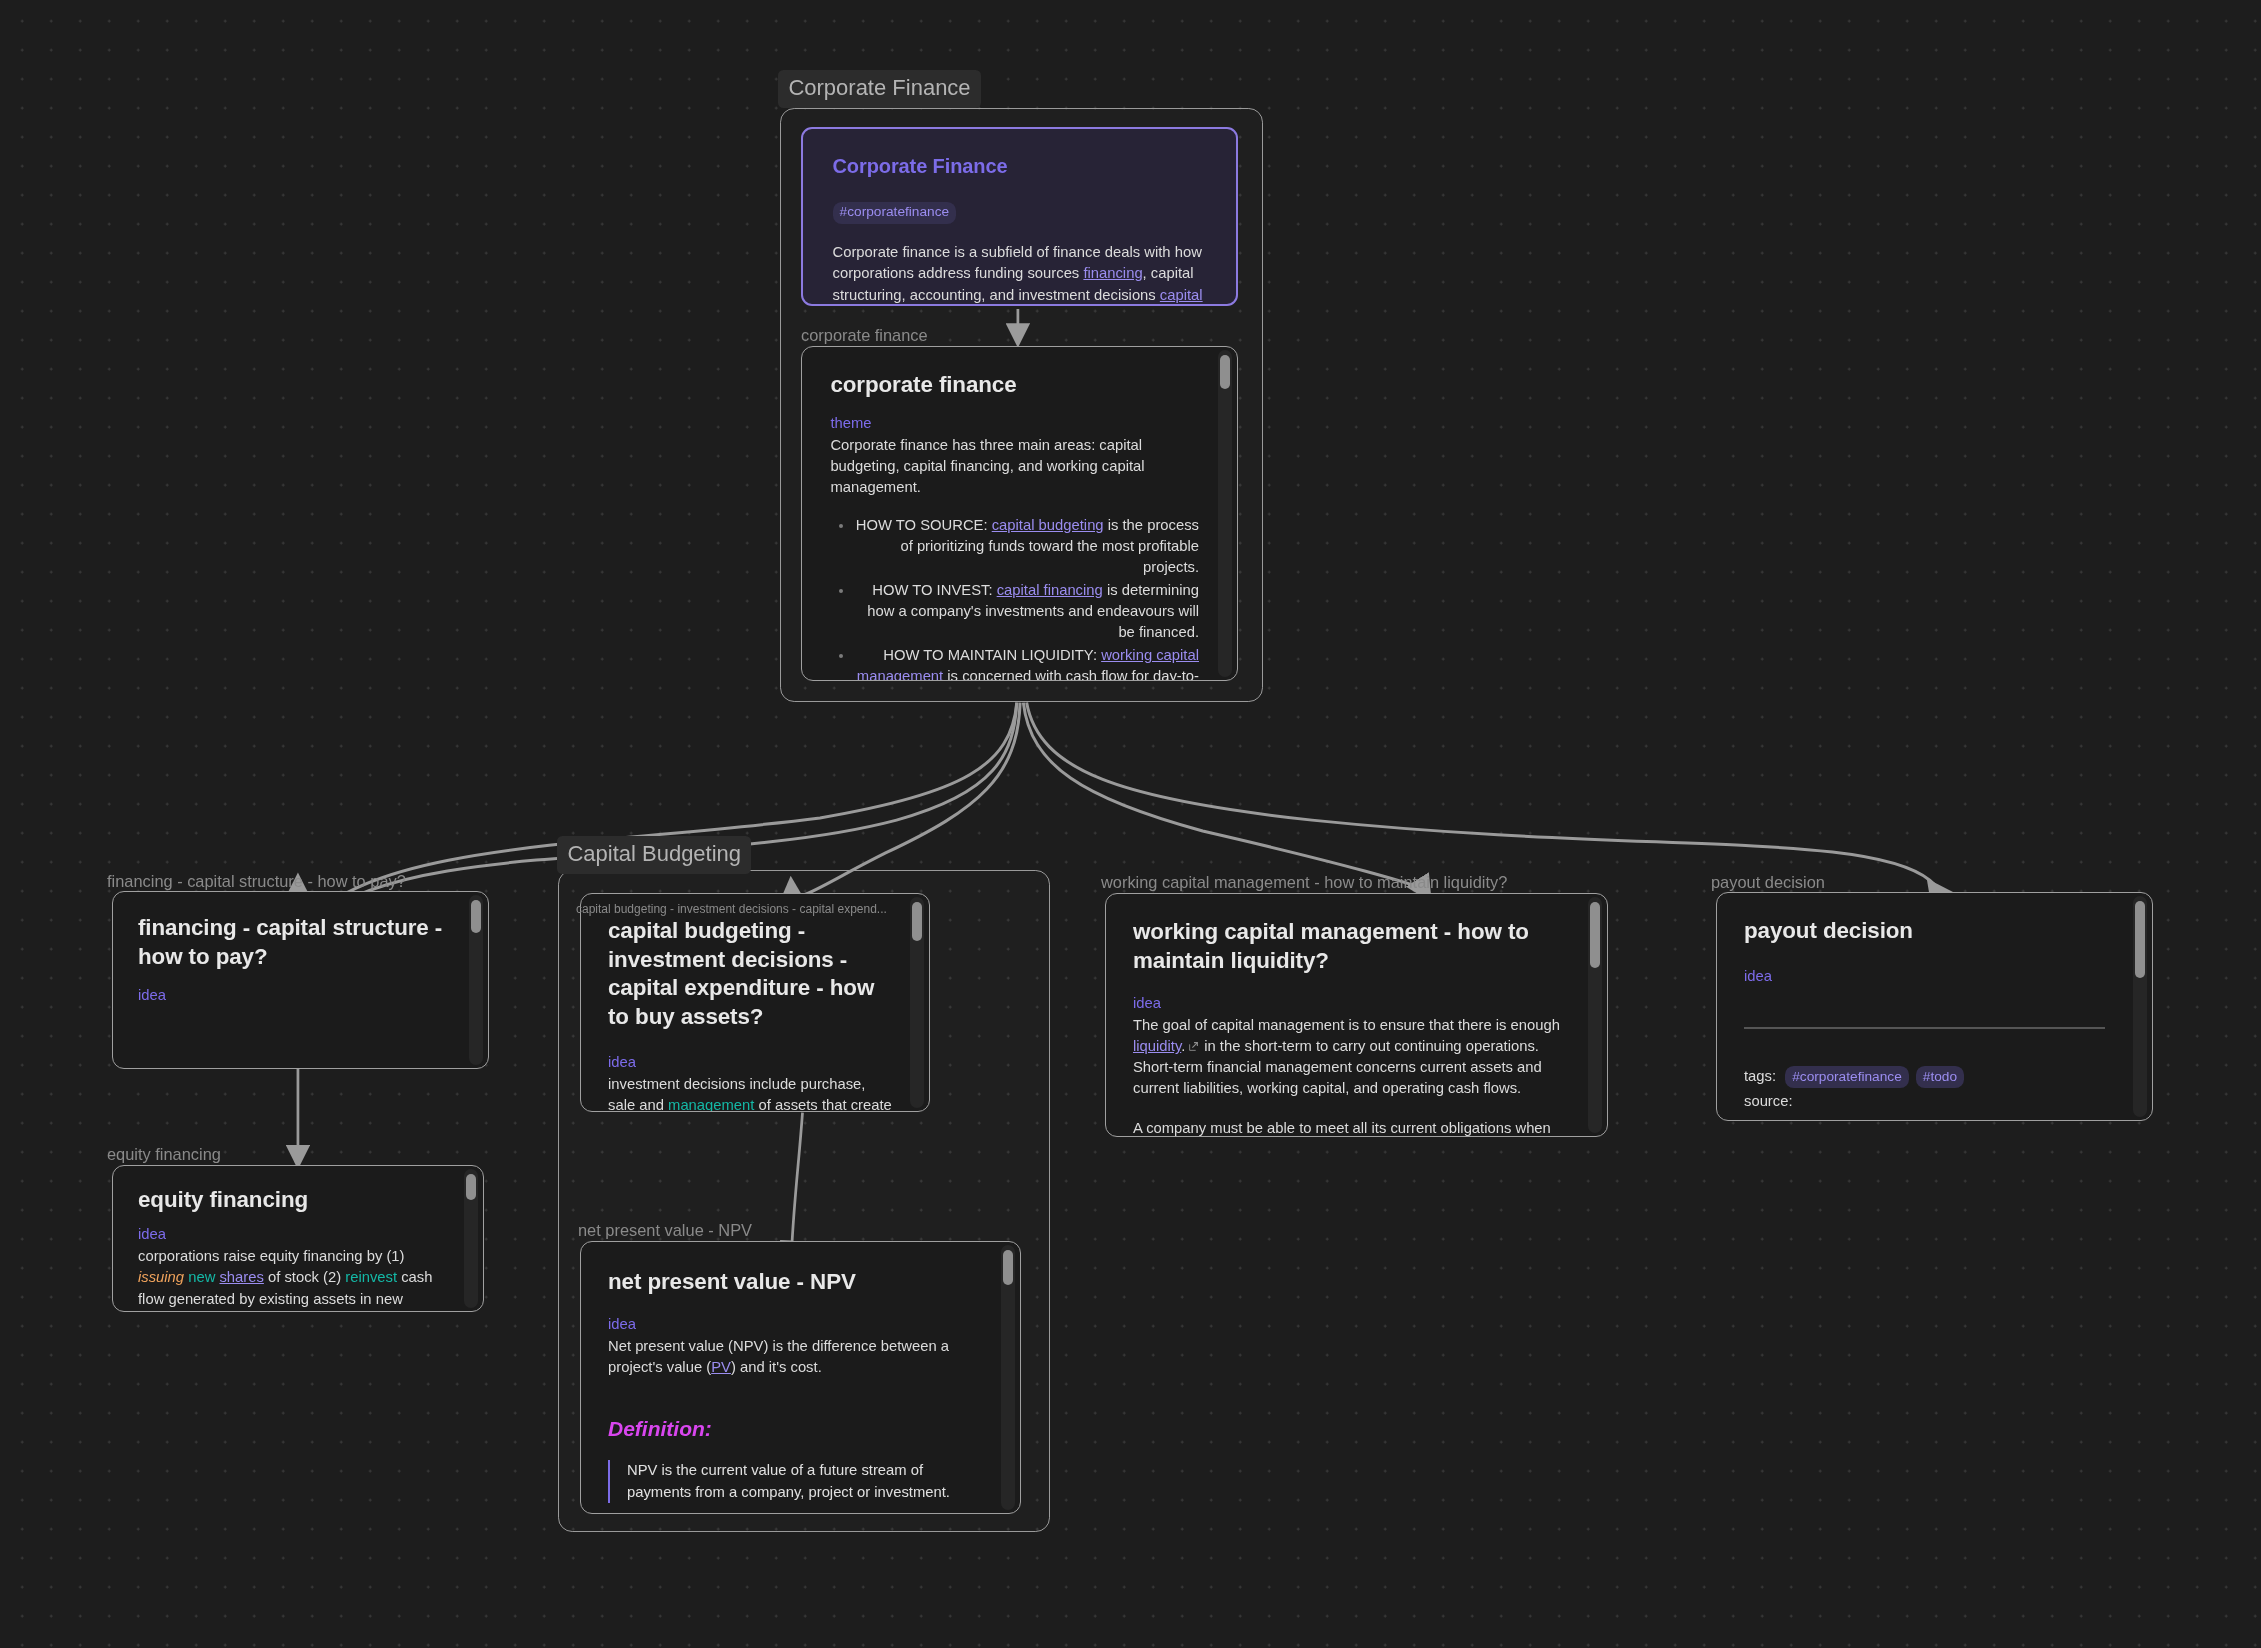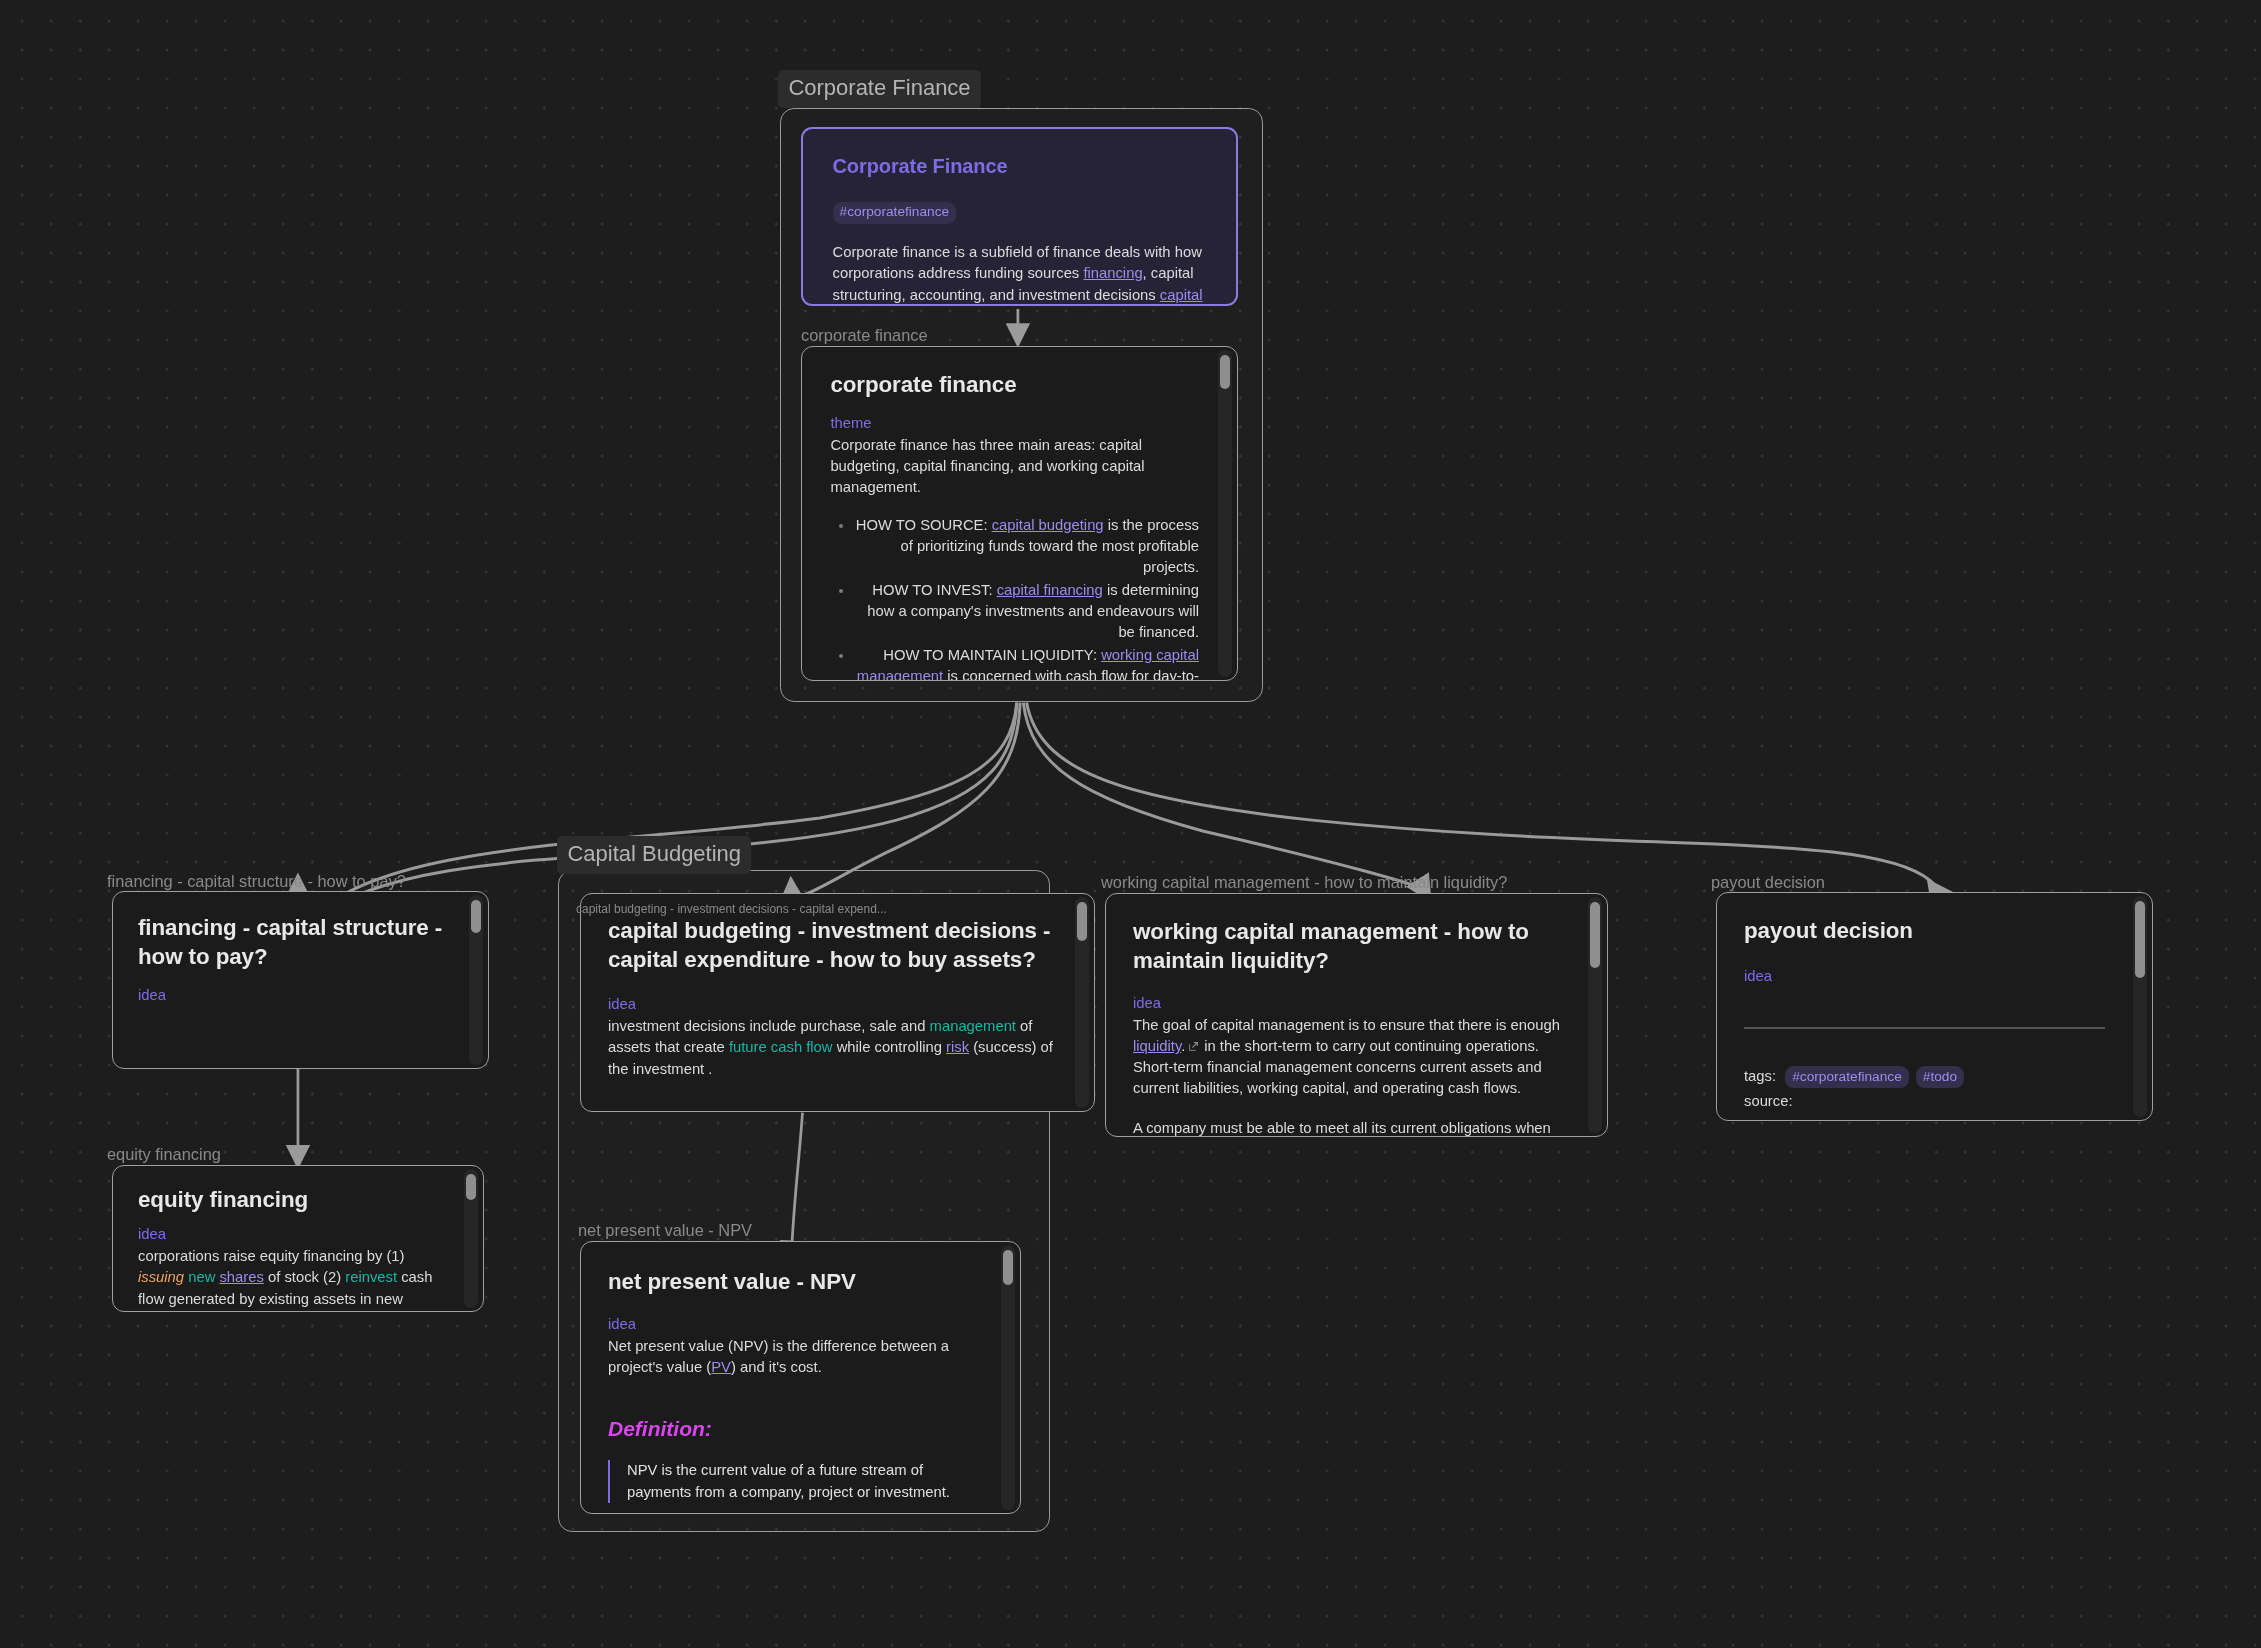--- a/index.html
+++ b/index.html
@@ -292,7 +292,7 @@
 
   <div class="node-label" style="left:576px; top:874px; font-size:12px;margin-top:28px;">capital budgeting - investment decisions - capital expend...</div>
 
-  <div class="card" style="left:580px; top:893px; width:515px; height:219px;text-decoration:underline;">
+  <div class="card" style="left:580px; top:893px; width:350px; height:219px;text-decoration:underline;">
     <div class="card-inner" style="padding:23px 37px 12px 27px;">
       <div class="card-title" style="margin-bottom:22px;">capital budgeting - investment decisions - capital expenditure - how to buy assets?</div>
       <div class="kind">idea</div>

